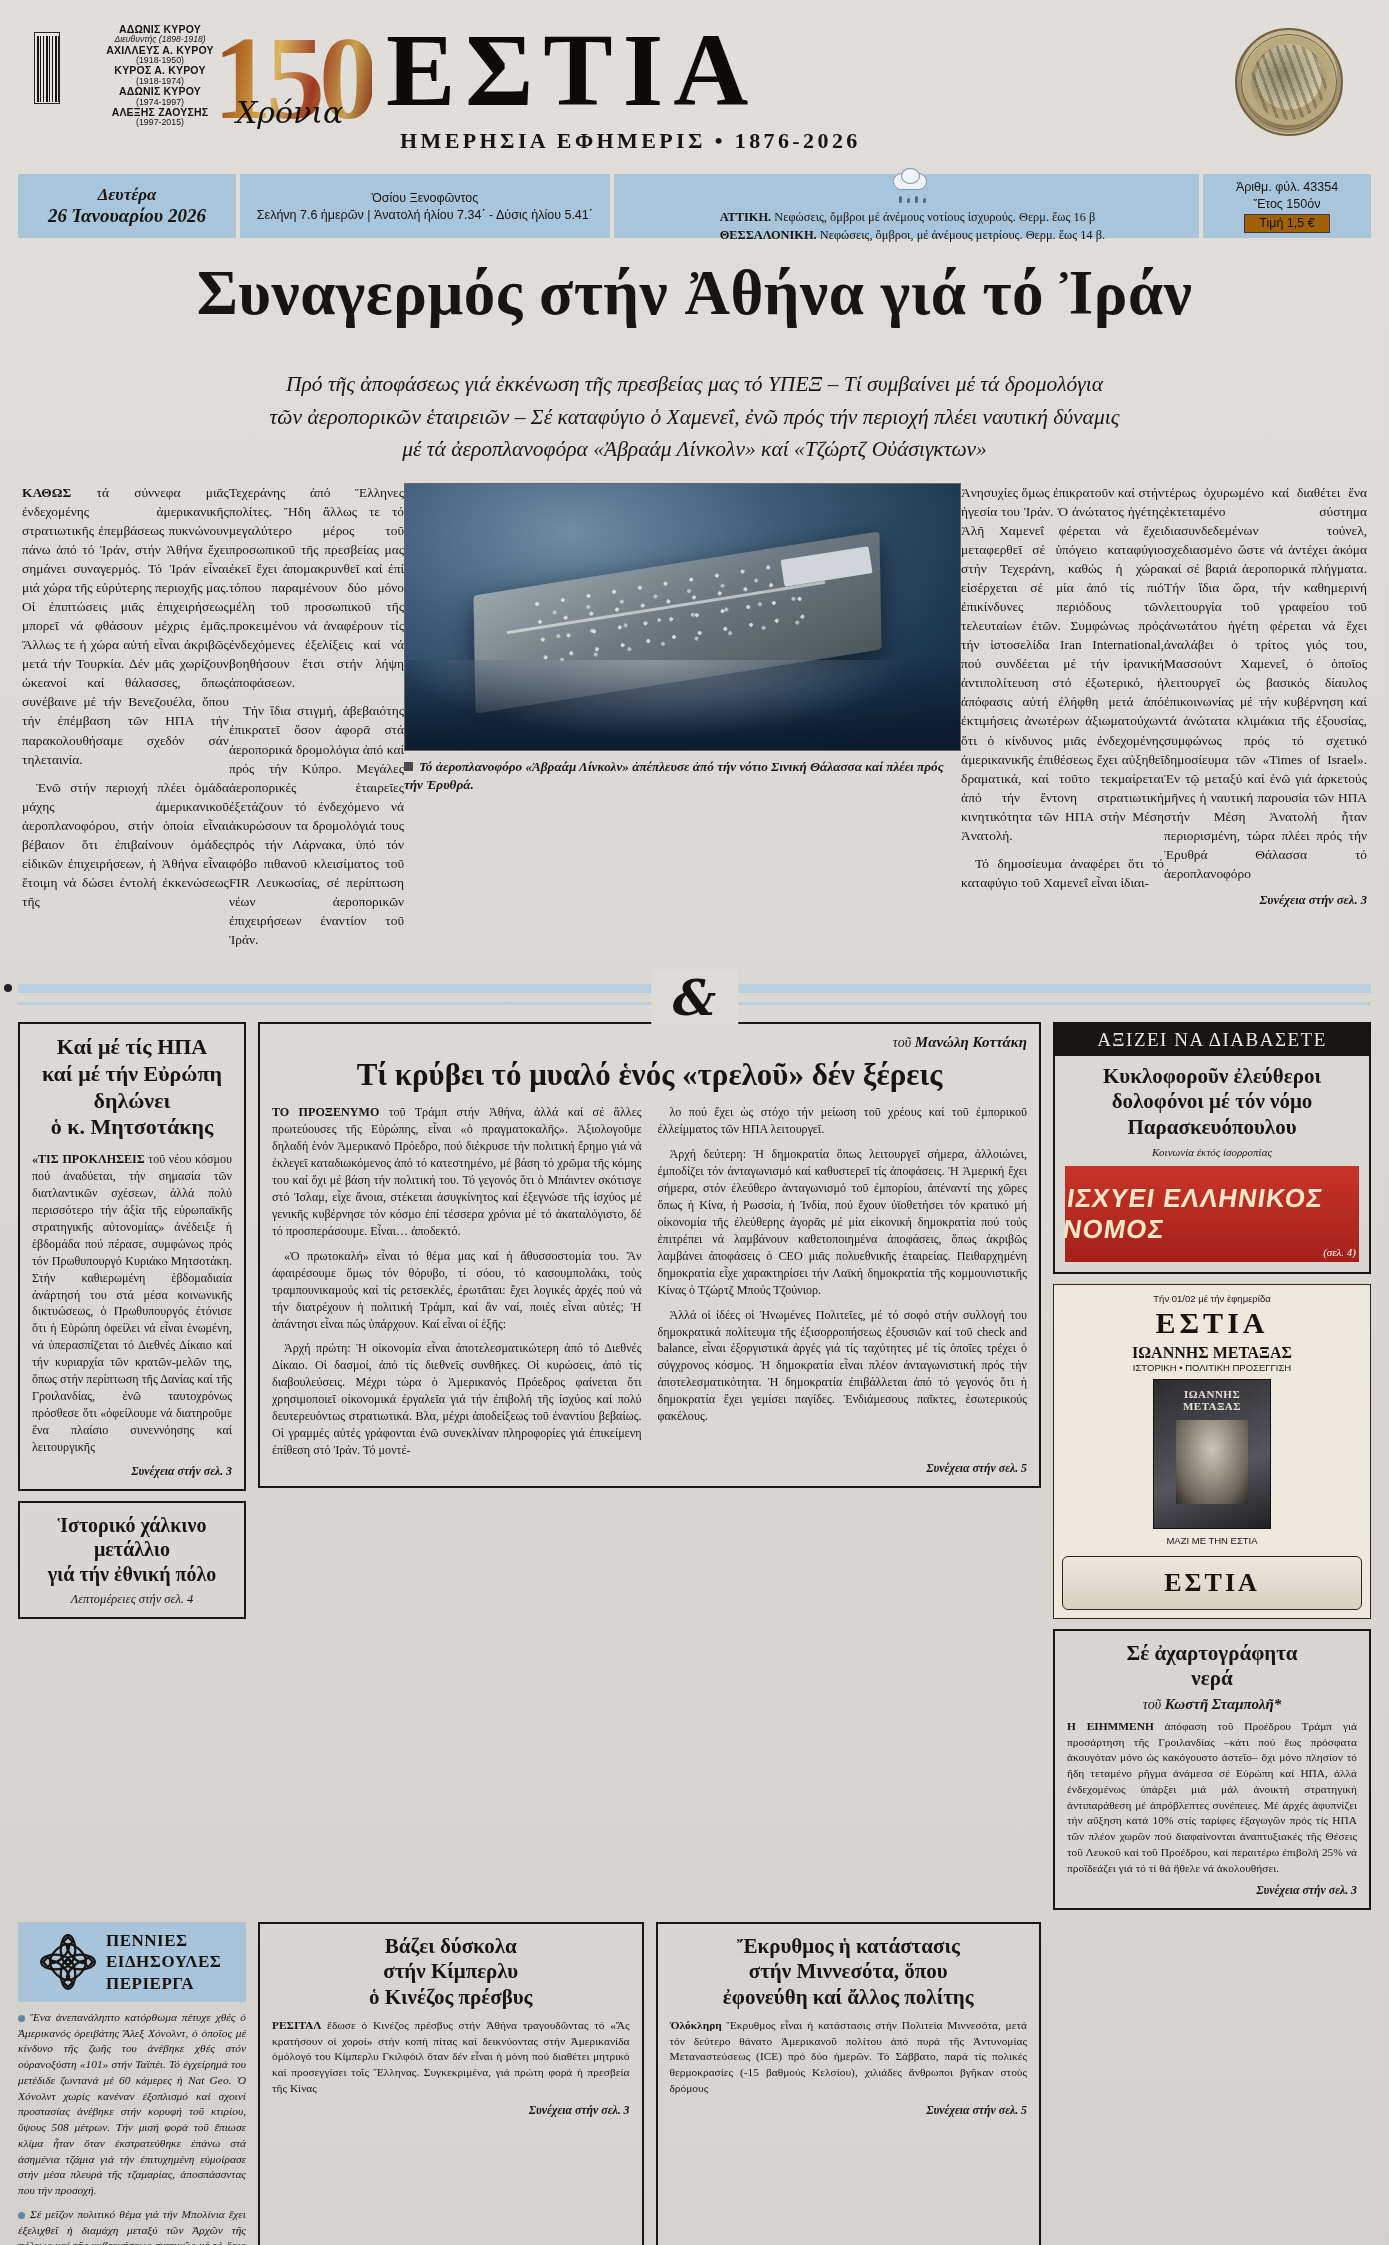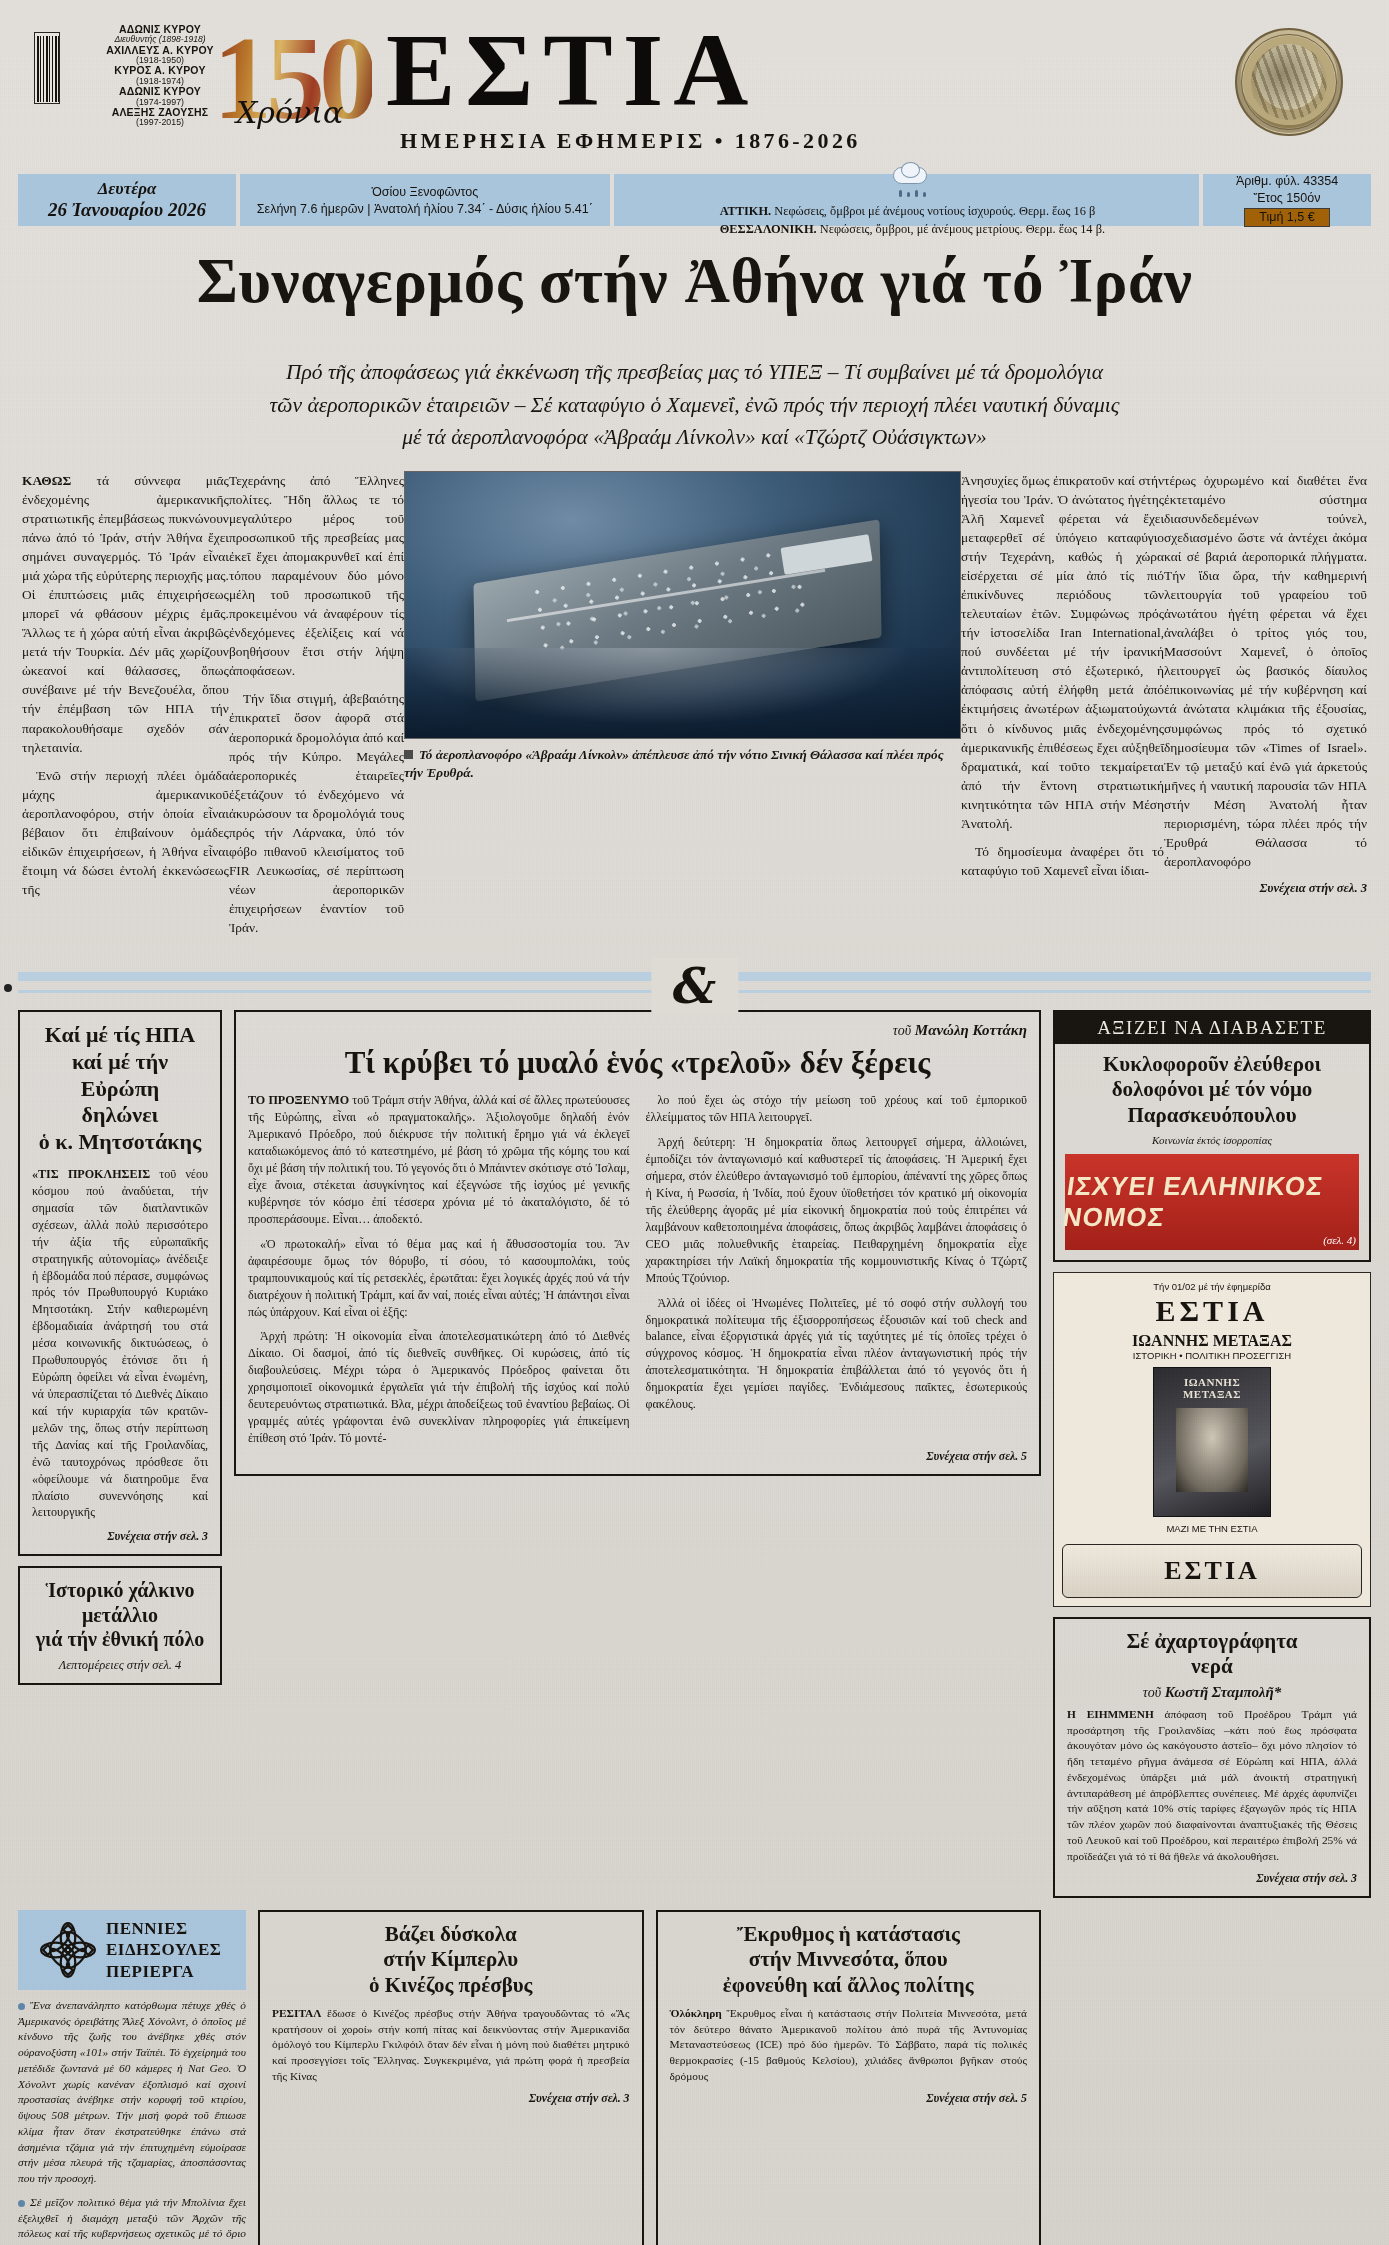--- a/index.html
+++ b/index.html
@@ -87,7 +87,7 @@
 
   
   .infobar{
-    position:relative; margin-top:6px; height:52px;
+    position:relative; margin-top:6px; height:64px;
     display:flex; align-items:stretch; gap:4px;
   }
   .ib{ background:#a9c5dc; display:flex; flex-direction:column; justify-content:center; }

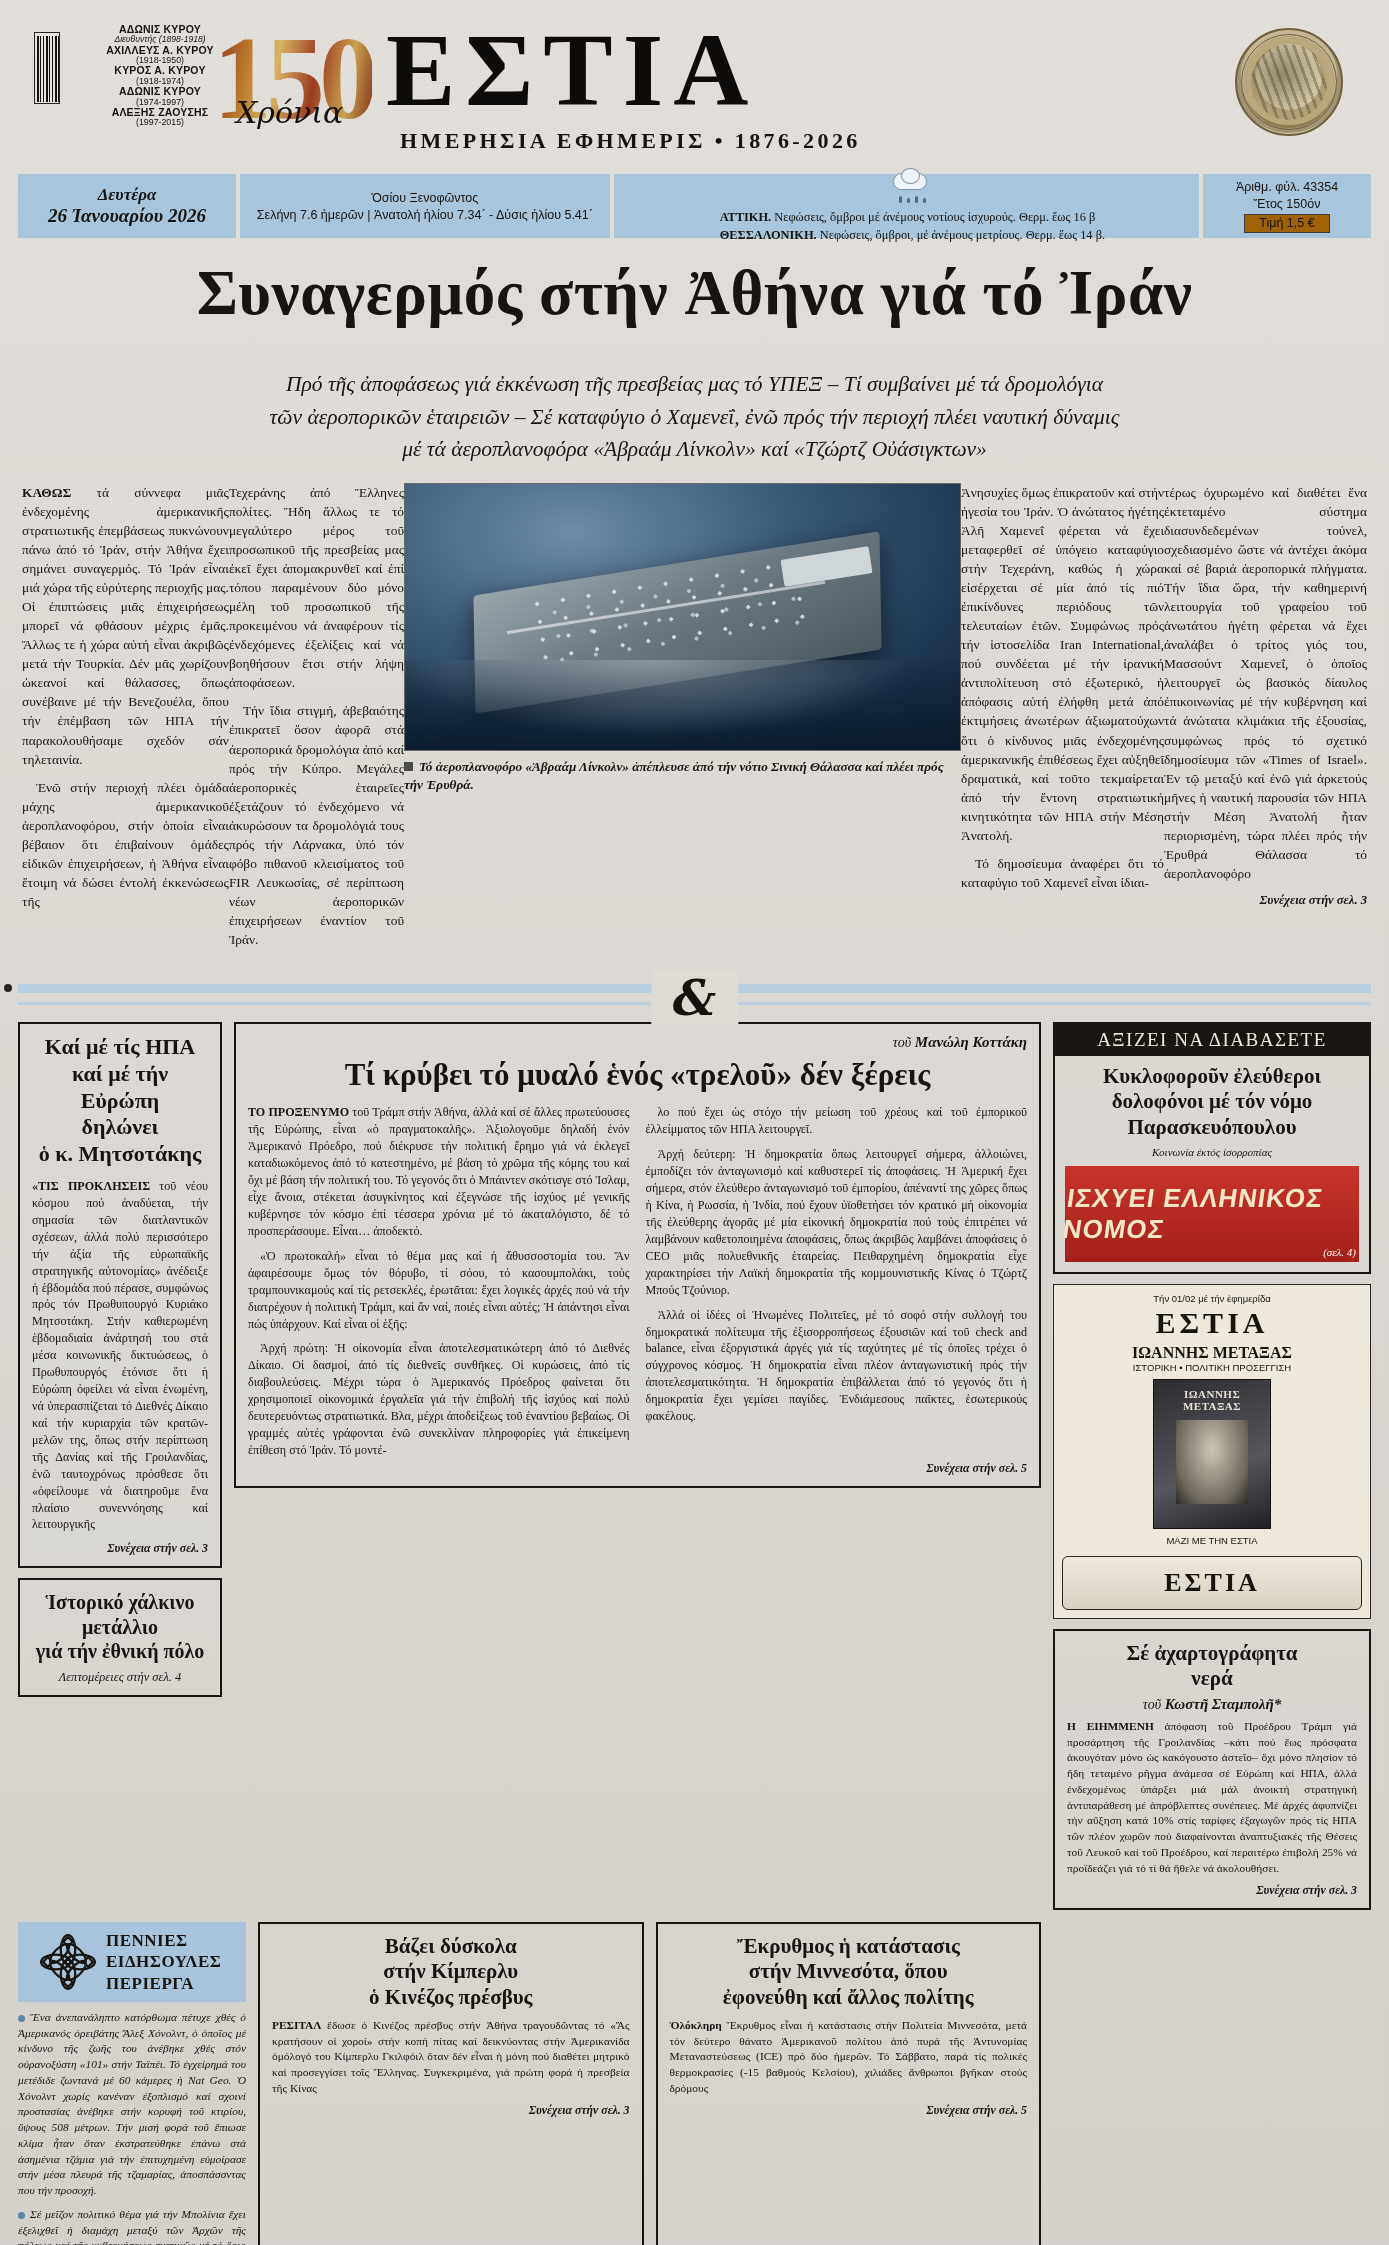--- a/index.html
+++ b/index.html
@@ -188,7 +188,7 @@
 
   
   .mid{ display:flex; gap:12px; }
-  .mid-left{ width:204px; }
+  .mid-left{ width:228px; }
   .mid-center{ flex:1; }
   .mid-right{ width:318px; }
 

